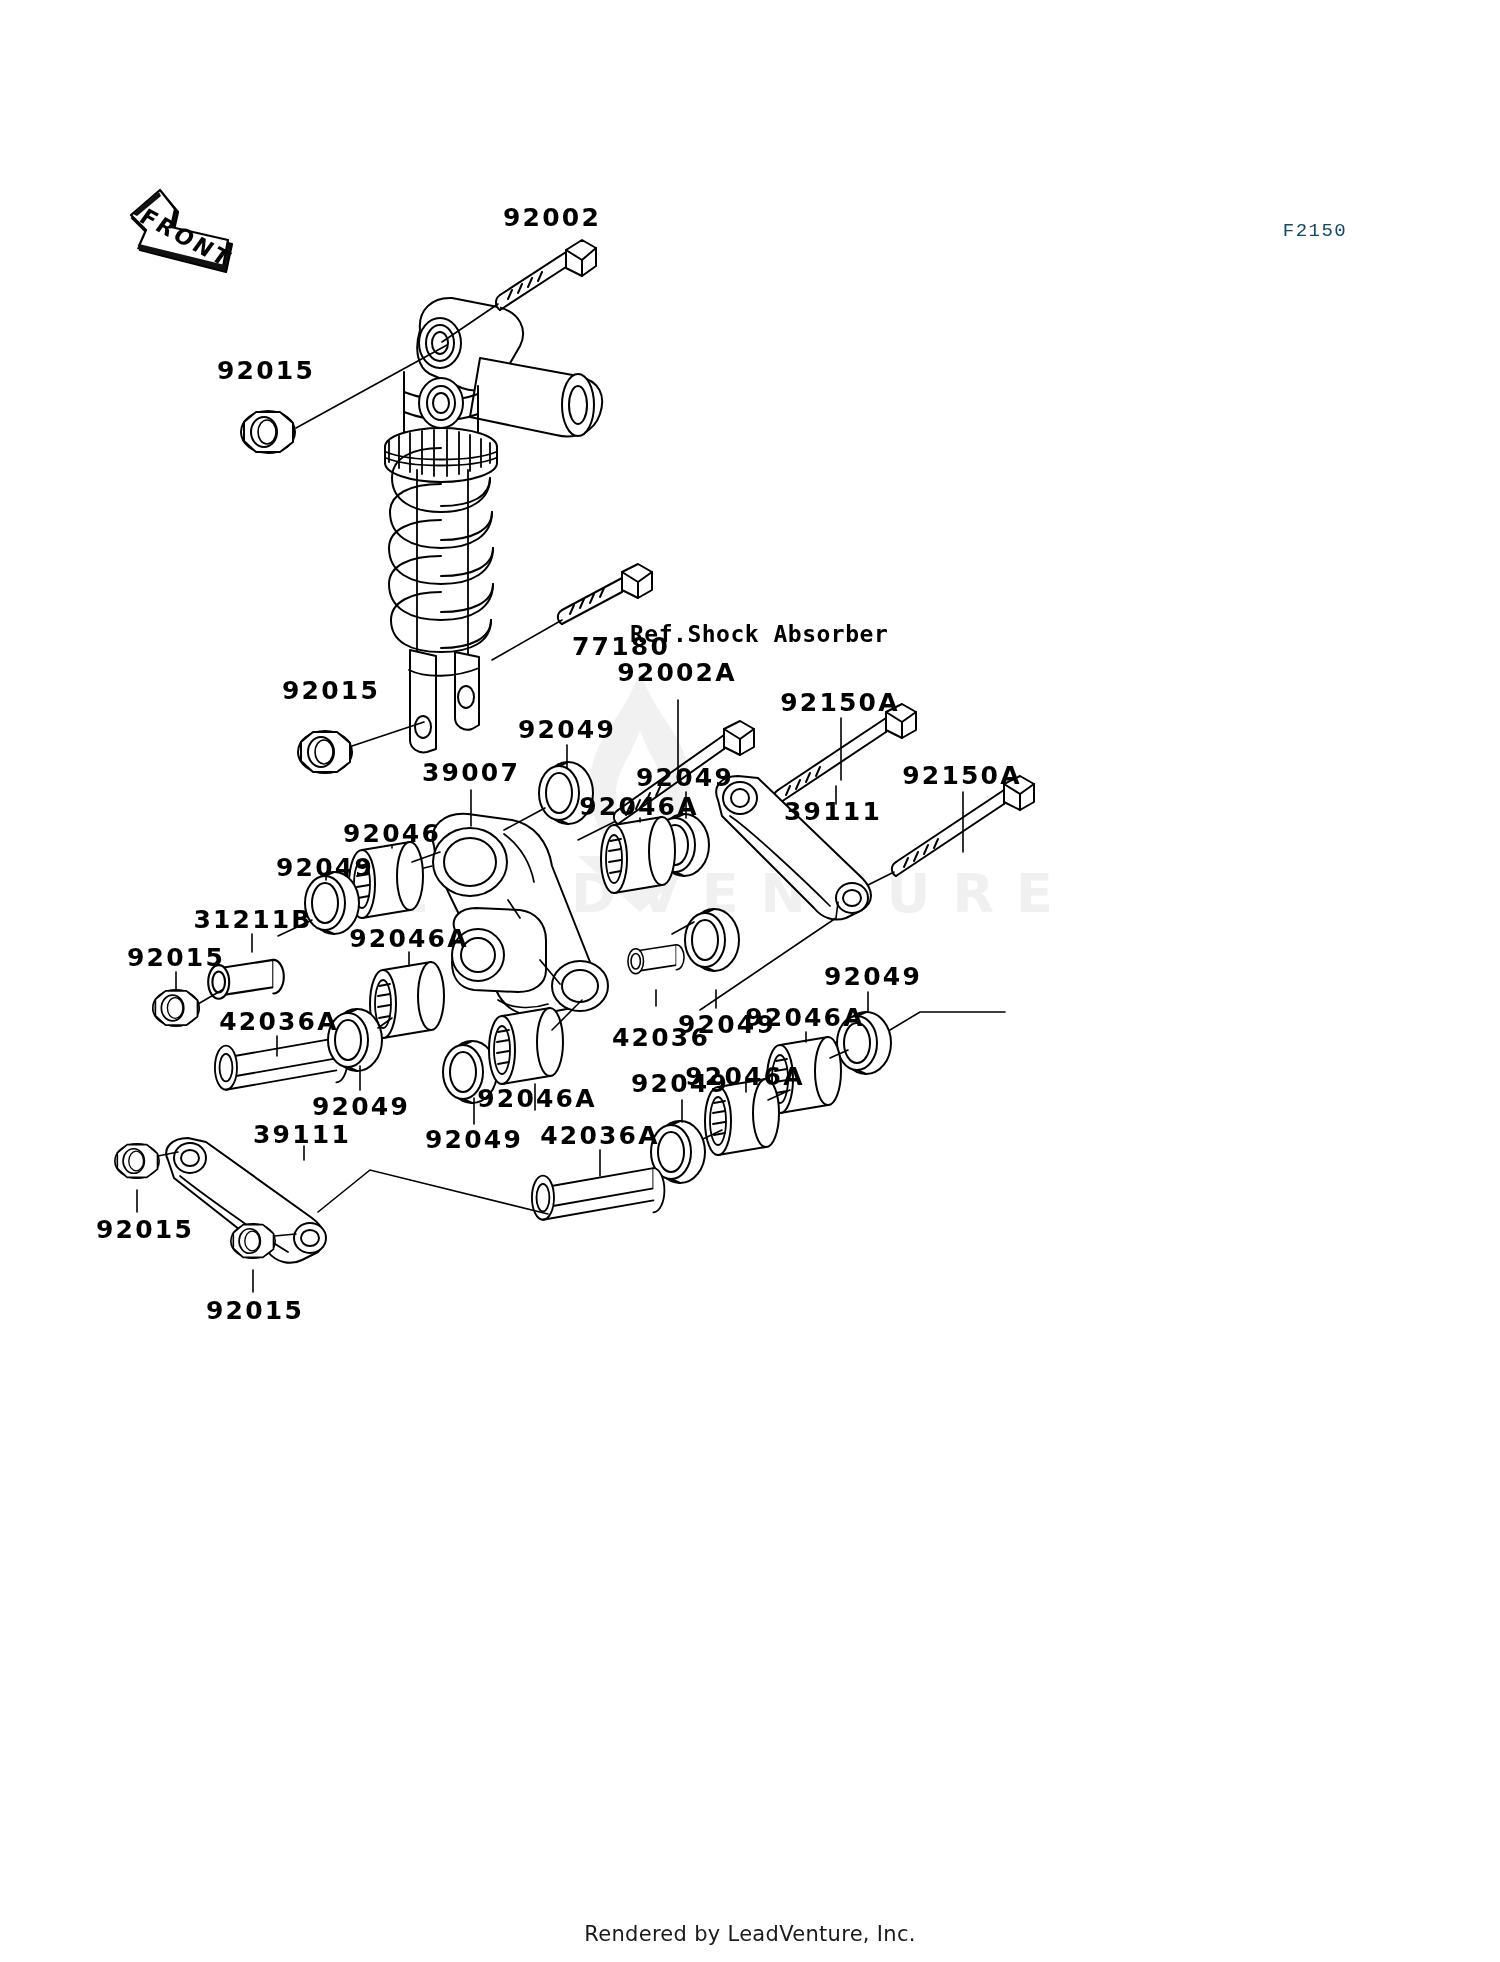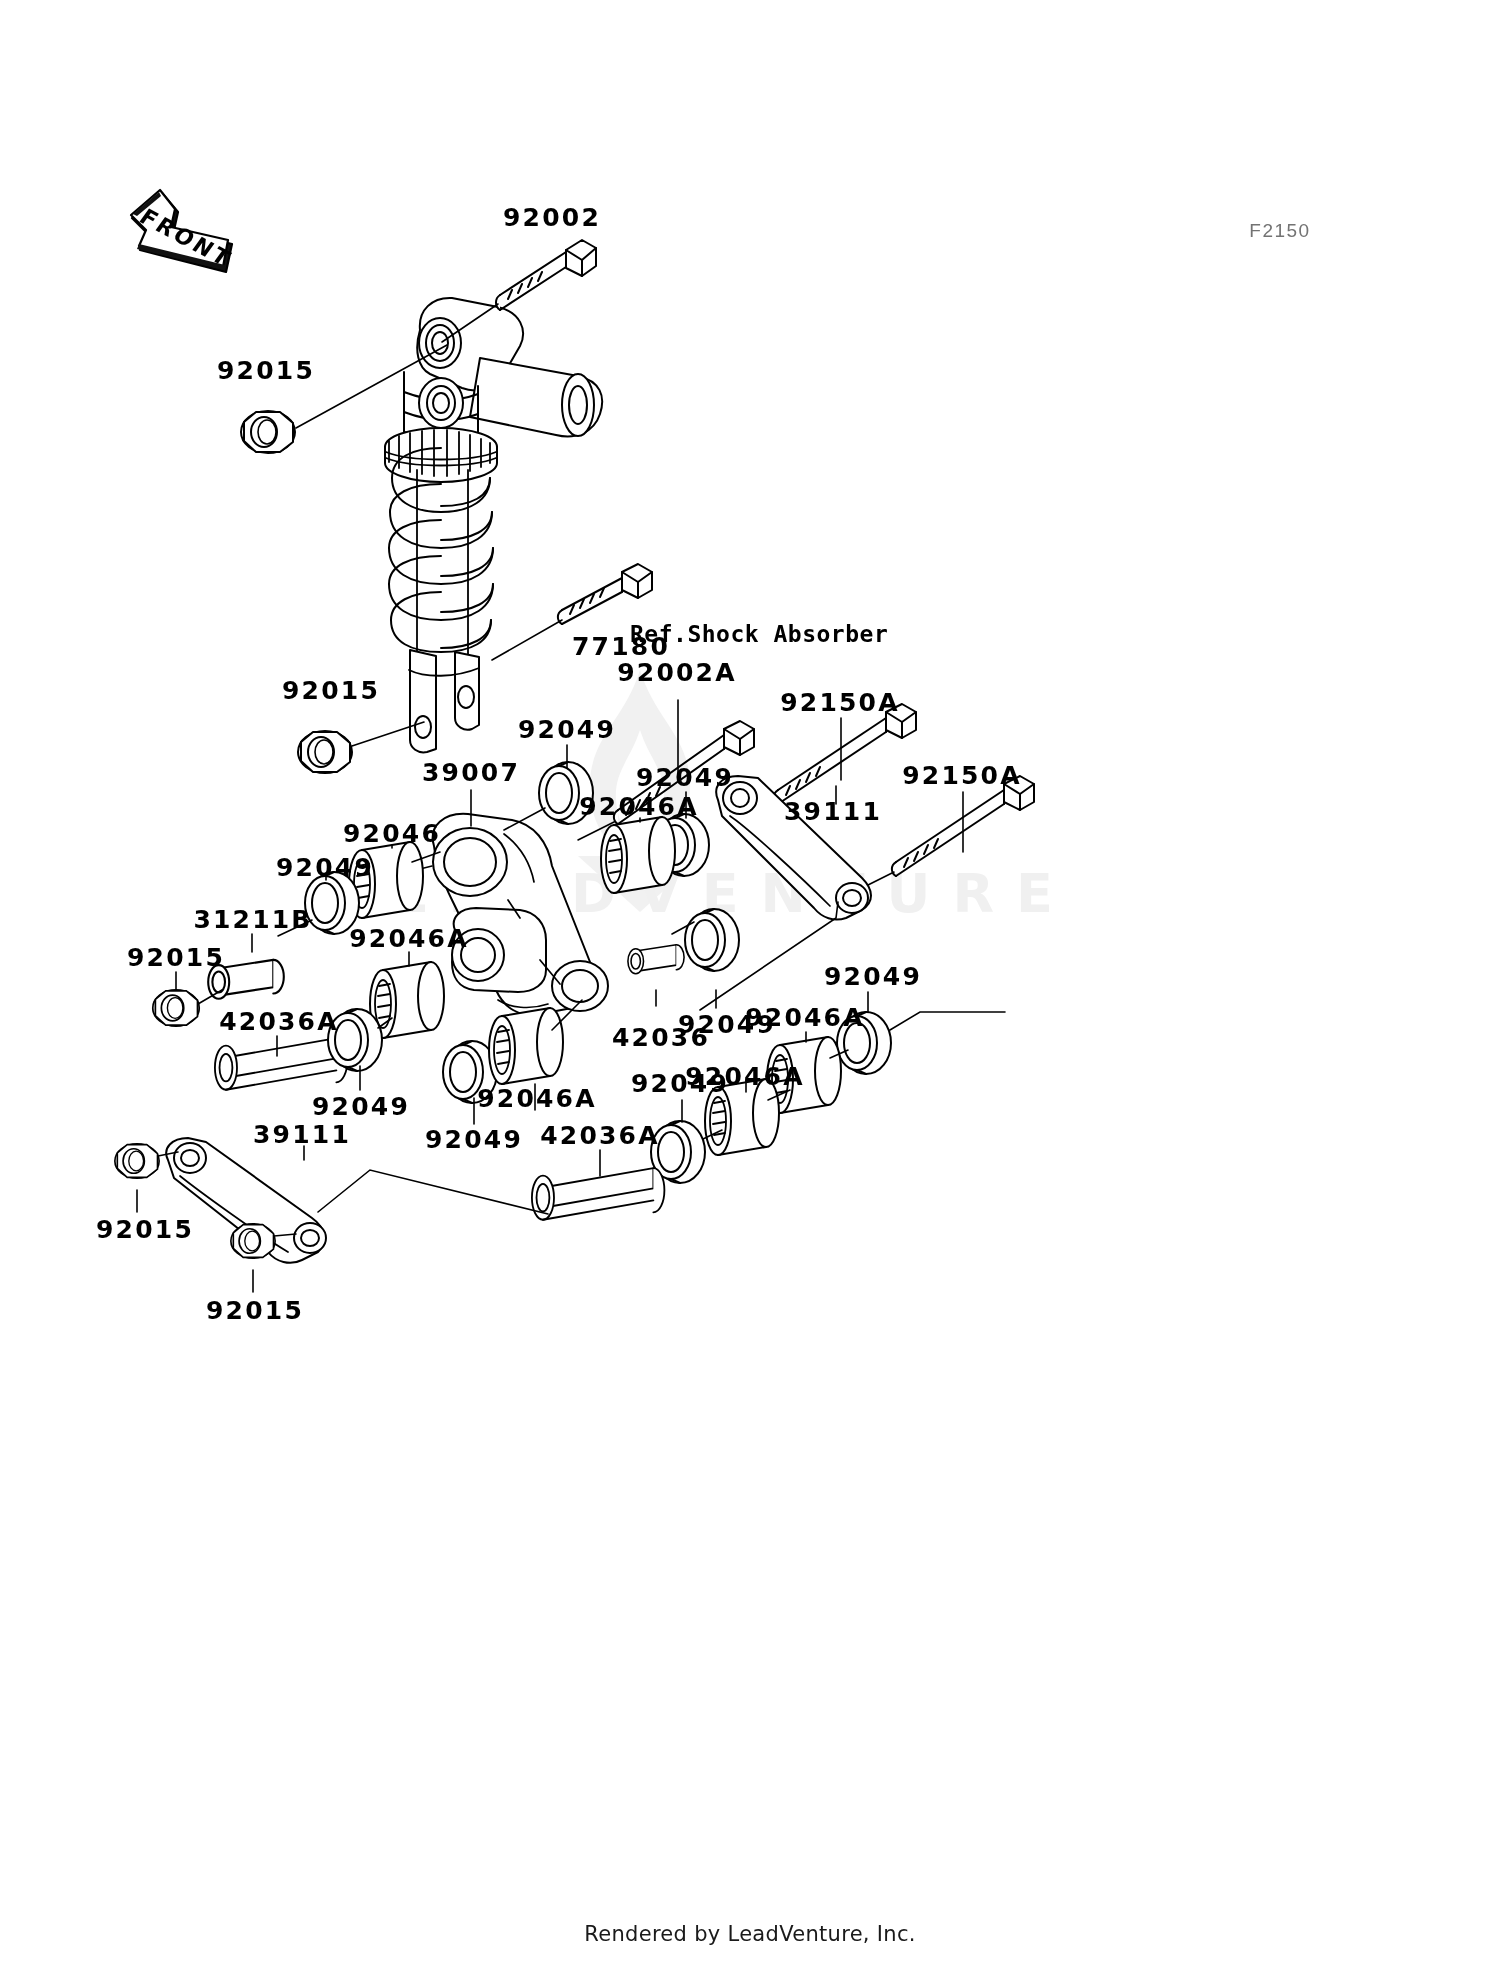--- a/index.html
+++ b/index.html
@@ -48,12 +48,13 @@
   }
   #sheet-code {
     position: absolute;
-    font-family: Liberation Sans, sans-serif;
+    font-family: Liberation Mono, monospace;
     font-size: 19px;
     letter-spacing: 1.5px;
-    color: #737373;
+    color: #0c4a6e;
     white-space: nowrap;
     transform: translate(-50%, -50%);
+    margin-left: 35px;
   }
   #footer-credit {
     position: absolute;

